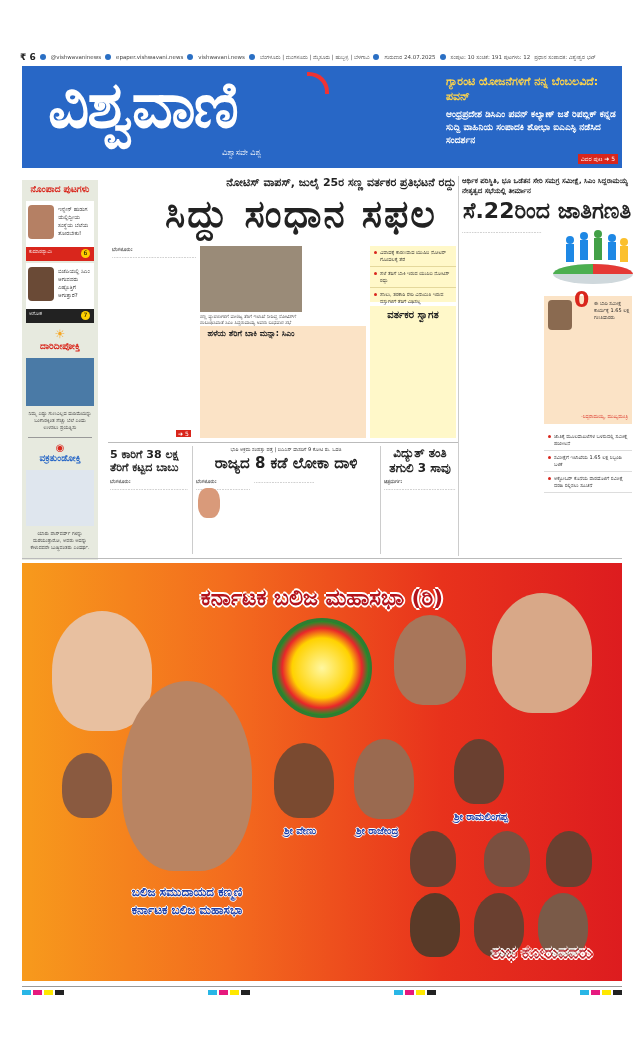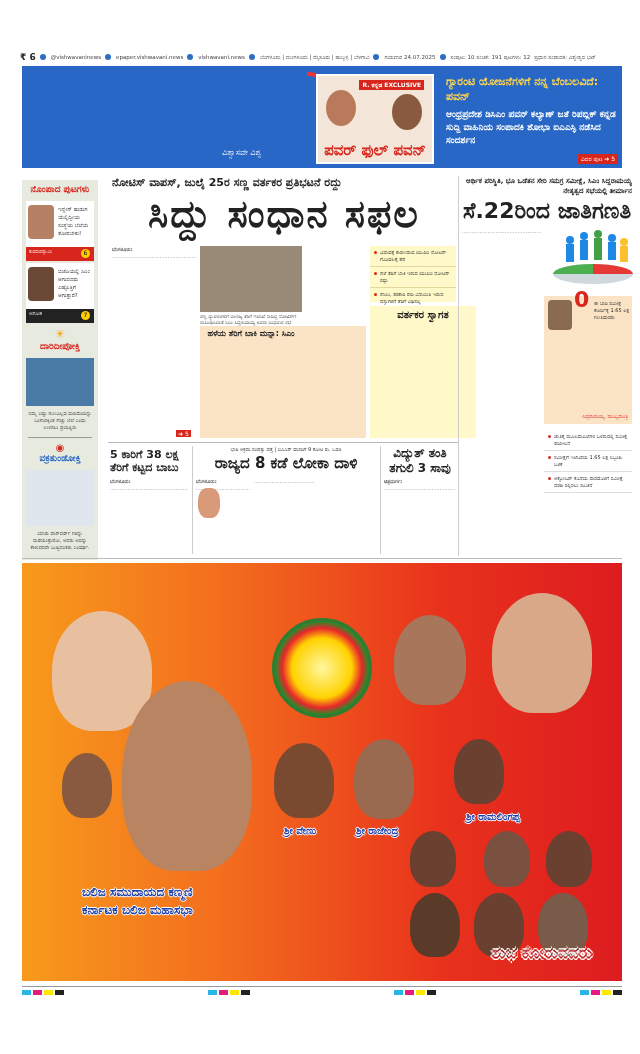--- a/index.html
+++ b/index.html
@@ -82,6 +82,7 @@
 </div>
 
 <div class="masthead">
+  <div class="logo">ವಿಶ್ವವಾಣಿ</div>
   <div class="logo-wave"></div>
   <div class="tagline">ವಿಶ್ವಾಸವೇ ವಿಶ್ವ</div>
   <div class="promo">

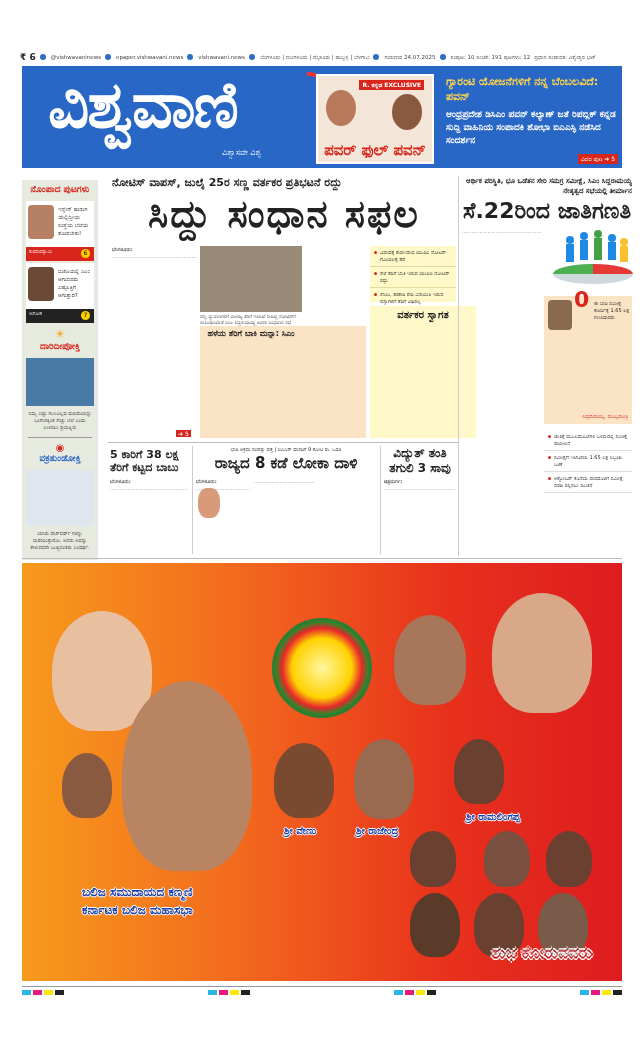--- a/index.html
+++ b/index.html
@@ -85,12 +85,6 @@
   <div class="logo">ವಿಶ್ವವಾಣಿ</div>
   <div class="logo-wave"></div>
   <div class="tagline">ವಿಶ್ವಾಸವೇ ವಿಶ್ವ</div>
-  <div class="promo">
-    <div class="face1"></div>
-    <div class="face2"></div>
-    <div class="badge">R. ಕನ್ನಡ EXCLUSIVE</div>
-    <div class="ptitle">ಪವರ್ ಫುಲ್ ಪವನ್</div>
-  </div>
   <div class="mast-head">ಗ್ಯಾರಂಟಿ ಯೋಜನೆಗಳಿಗೆ ನನ್ನ ಬೆಂಬಲವಿದೆ: ಪವನ್</div>
   <div class="mast-sub">ಆಂಧ್ರಪ್ರದೇಶ ಡಿಸಿಎಂ ಪವನ್ ಕಲ್ಯಾಣ್ ಜತೆ ರಿಪಬ್ಲಿಕ್ ಕನ್ನಡ ಸುದ್ದಿ ವಾಹಿನಿಯ ಸಂಪಾದಕಿ ಶೋಭಾ ಐಎಎಸ್ಳಿ ನಡೆಸಿದ ಸಂದರ್ಶನ</div>
   <div class="mast-more">ವಿವರ ಪುಟ ➜ 5</div>

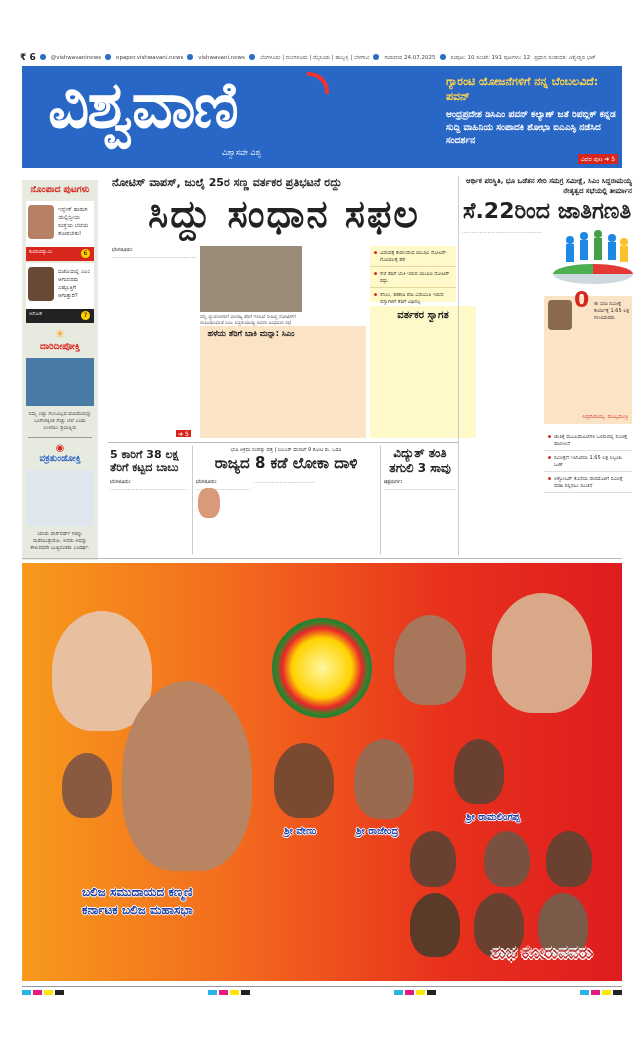--- a/index.html
+++ b/index.html
@@ -29,7 +29,7 @@
 .lc-img{margin:2px 4px;height:48px;background:#5a8ab8}
 .lc-body{font-size:5px;line-height:7px;text-align:center;padding:2px 6px;color:#333}
 .lc-divider{border-top:1px solid #999;margin:4px 6px}
-.main-kicker{position:absolute;left:112px;top:176px;width:344px;font-size:11px;font-weight:bold;text-align:left}
+.main-kicker{position:absolute;left:112px;top:176px;width:344px;font-size:11px;font-weight:bold;text-align:right}
 .main-head{position:absolute;left:112px;top:192px;width:344px;font-size:38px;font-weight:bold;text-align:center;letter-spacing:2px;line-height:44px}
 .col-text{position:absolute;font-size:5px;line-height:7px;color:#555;text-align:justify;overflow:hidden}
 .photo{position:absolute;background:#8a7a68}

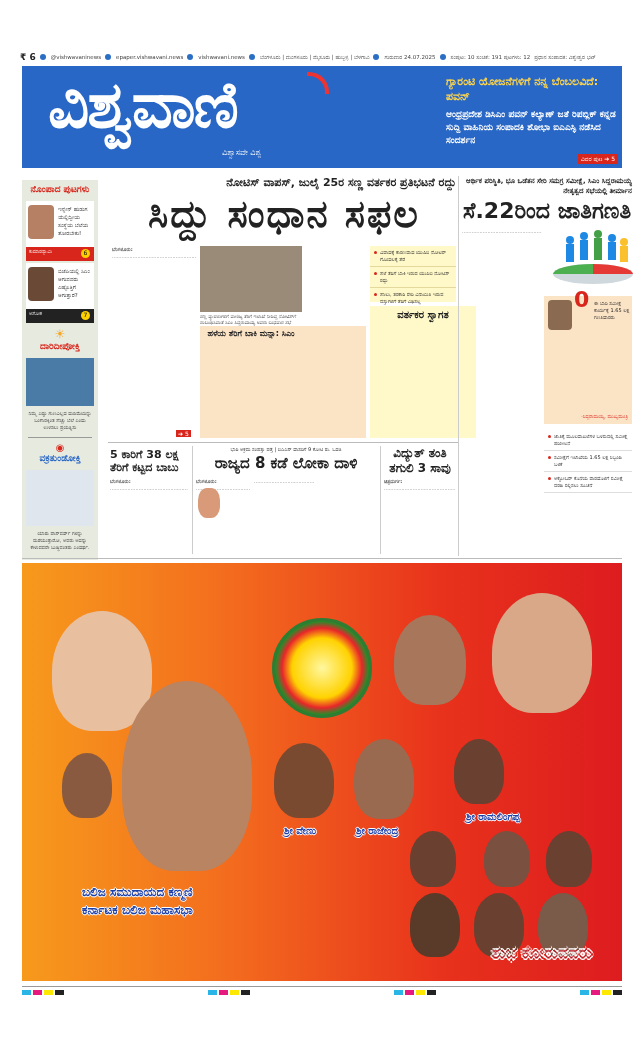--- a/index.html
+++ b/index.html
@@ -39,7 +39,7 @@
 .box-title{font-size:10px;font-weight:bold;text-align:center;padding:3px 0}
 .bullet{font-size:5px;line-height:7px;padding:3px 4px 3px 10px;position:relative;border-bottom:1px solid #e4d89c}
 .bullet::before{content:"";position:absolute;left:4px;top:5px;width:3px;height:3px;border-radius:50%;background:#d9261c}
-.rhead-k{position:absolute;left:462px;top:176px;width:170px;font-size:7px;font-weight:bold;line-height:10px;text-align:right}
+.rhead-k{position:absolute;left:462px;top:176px;width:170px;font-size:7px;font-weight:bold;line-height:10px;text-align:left}
 .rhead{position:absolute;left:462px;top:198px;width:170px;font-size:22px;font-weight:bold;text-align:center}
 .chart-people{position:absolute;left:550px;top:222px;width:86px;height:64px}
 .quote-box{position:absolute;left:544px;top:296px;width:88px;height:128px;background:#fbe3c6;padding:4px;font-size:5px;line-height:7px}

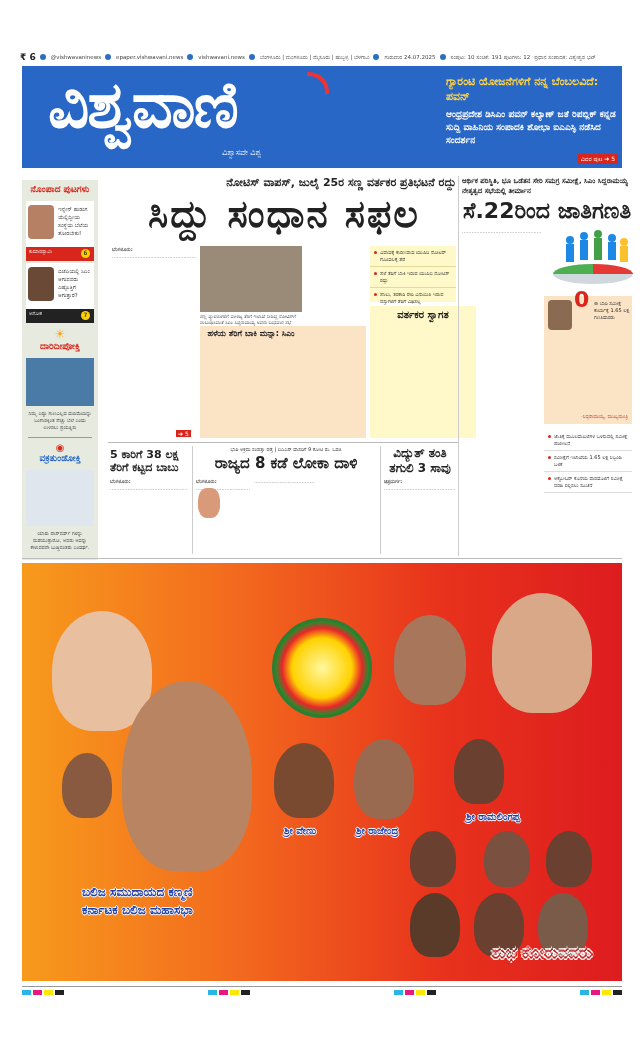--- a/index.html
+++ b/index.html
@@ -30,7 +30,7 @@
 .lc-body{font-size:5px;line-height:7px;text-align:center;padding:2px 6px;color:#333}
 .lc-divider{border-top:1px solid #999;margin:4px 6px}
 .main-kicker{position:absolute;left:112px;top:176px;width:344px;font-size:11px;font-weight:bold;text-align:right}
-.main-head{position:absolute;left:112px;top:192px;width:344px;font-size:38px;font-weight:bold;text-align:center;letter-spacing:2px;line-height:44px}
+.main-head{position:absolute;left:129px;top:192px;width:344px;font-size:38px;font-weight:bold;text-align:center;letter-spacing:2px;line-height:44px}
 .col-text{position:absolute;font-size:5px;line-height:7px;color:#555;text-align:justify;overflow:hidden}
 .photo{position:absolute;background:#8a7a68}
 .caption{position:absolute;font-size:4.8px;line-height:6px;color:#333}

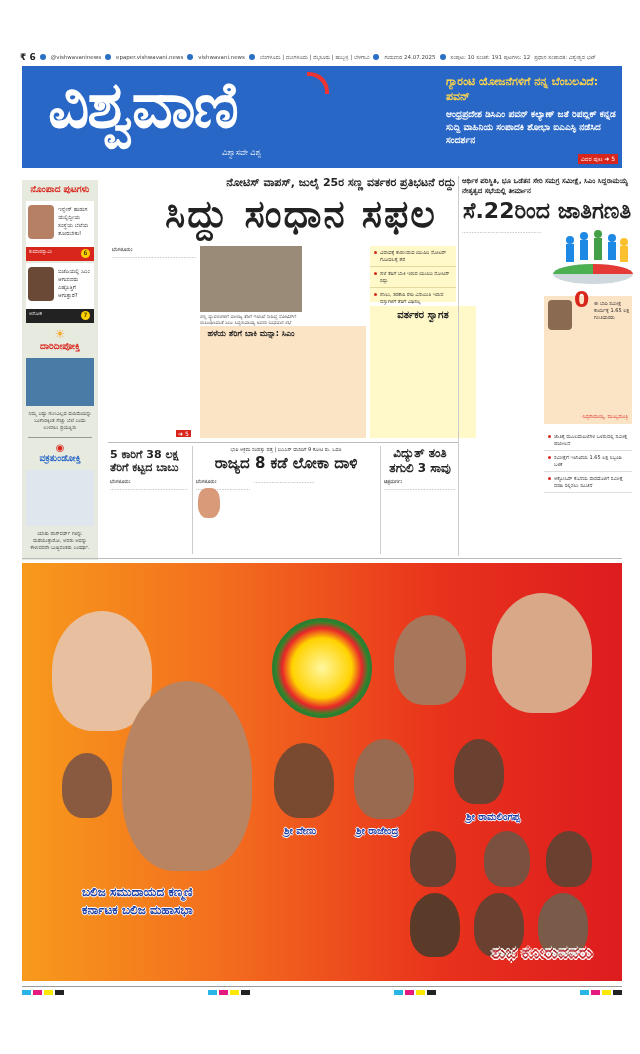--- a/index.html
+++ b/index.html
@@ -130,7 +130,7 @@
   <div class="bullet">ಹಳೆ ತೆರಿಗೆ ಬಾಕಿ ಇರುವ ಯುಪಿಐ ನೋಟಿಸ್ ರದ್ದು</div>
   <div class="bullet">ಹಾಲು, ತರಕಾರಿ ಸೇರಿ ವಿನಾಯಿತಿ ಇರುವ ವಸ್ತುಗಳಿಗೆ ತೆರಿಗೆ ವಿಧಿಸಲ್ಲ</div>
 </div>
-<div class="box-yellow" style="left:370px;top:306px;width:106px;height:132px">
+<div class="box-yellow" style="left:370px;top:306px;width:86px;height:132px">
   <div class="box-title">ವರ್ತಕರ ಸ್ವಾಗತ</div>
 </div>
 

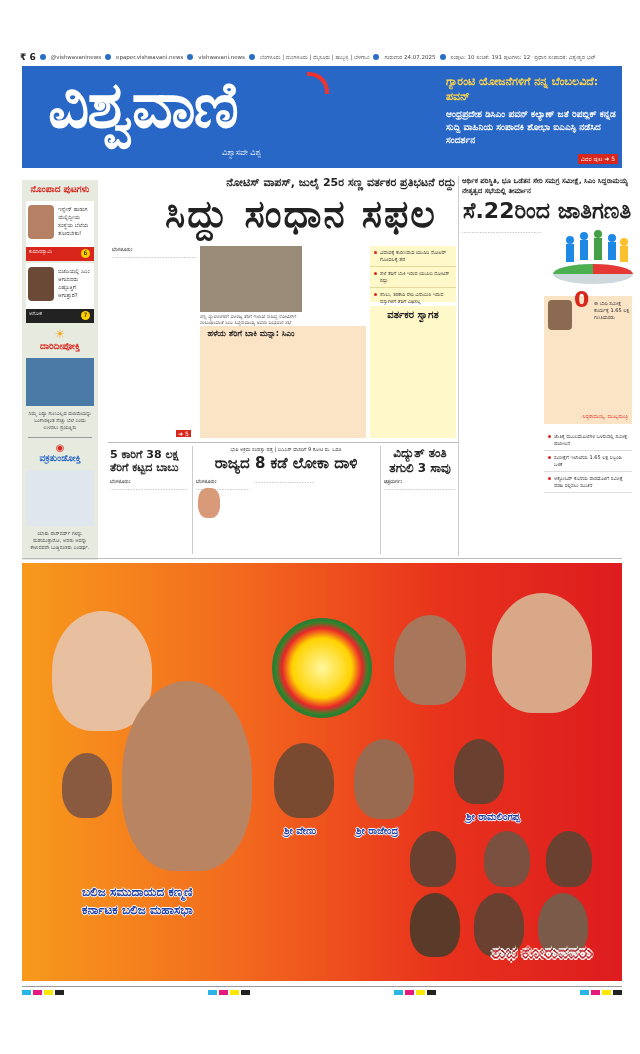--- a/index.html
+++ b/index.html
@@ -189,6 +189,7 @@
 <div class="hdiv" style="left:22px;top:558px;width:600px"></div>
 
 <div class="ad">
+  <div class="ad-title">ಕರ್ನಾಟಕ ಬಲಿಜ ಮಹಾಸಭಾ (ರಿ)</div>
   <div class="person" style="left:30px;top:48px;width:100px;height:120px;background:#e8c0a0"></div>
   <div class="emblem"></div>
   <div class="person" style="left:372px;top:52px;width:72px;height:90px;background:#a8765a"></div>

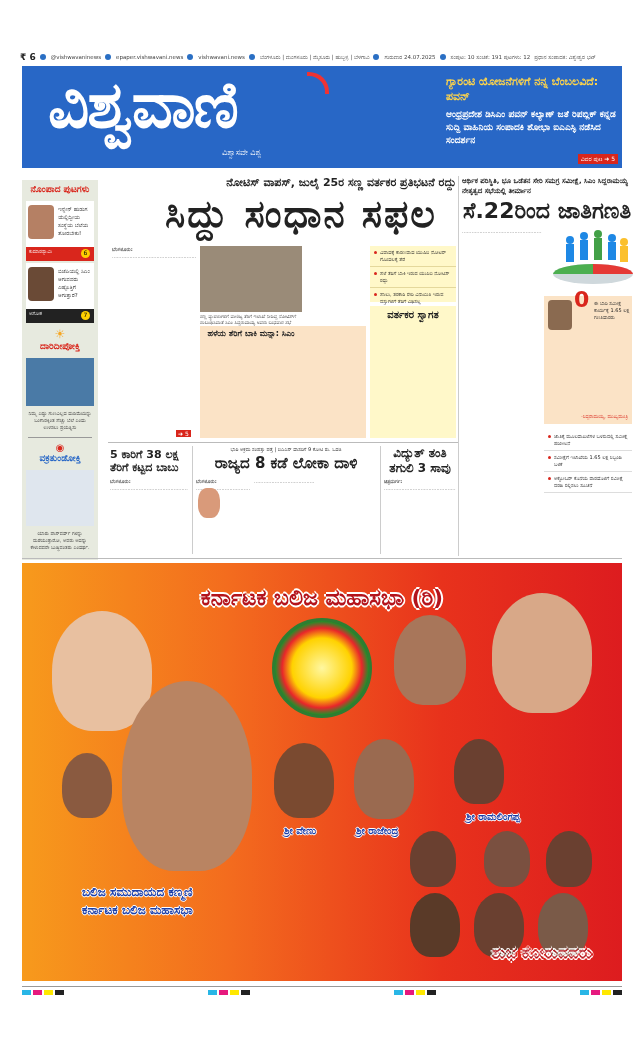--- a/index.html
+++ b/index.html
@@ -201,7 +201,7 @@
   <div class="person" style="left:332px;top:176px;width:60px;height:80px;background:#9a6a50"></div>
   <div class="name-tag" style="left:334px;top:262px">ಶ್ರೀ ರಾಜೇಂದ್ರ</div>
   <div class="person" style="left:432px;top:176px;width:50px;height:65px;background:#6a4030"></div>
-  <div class="name-tag" style="left:444px;top:248px">ಶ್ರೀ ರಾಮಲಿಂಗಪ್ಪ</div>
+  <div class="name-tag" style="left:432px;top:248px">ಶ್ರೀ ರಾಮಲಿಂಗಪ್ಪ</div>
   <div class="person" style="left:388px;top:268px;width:46px;height:56px;background:#6a4030"></div>
   <div class="person" style="left:462px;top:268px;width:46px;height:56px;background:#7a5040"></div>
   <div class="person" style="left:524px;top:268px;width:46px;height:56px;background:#6a4030"></div>

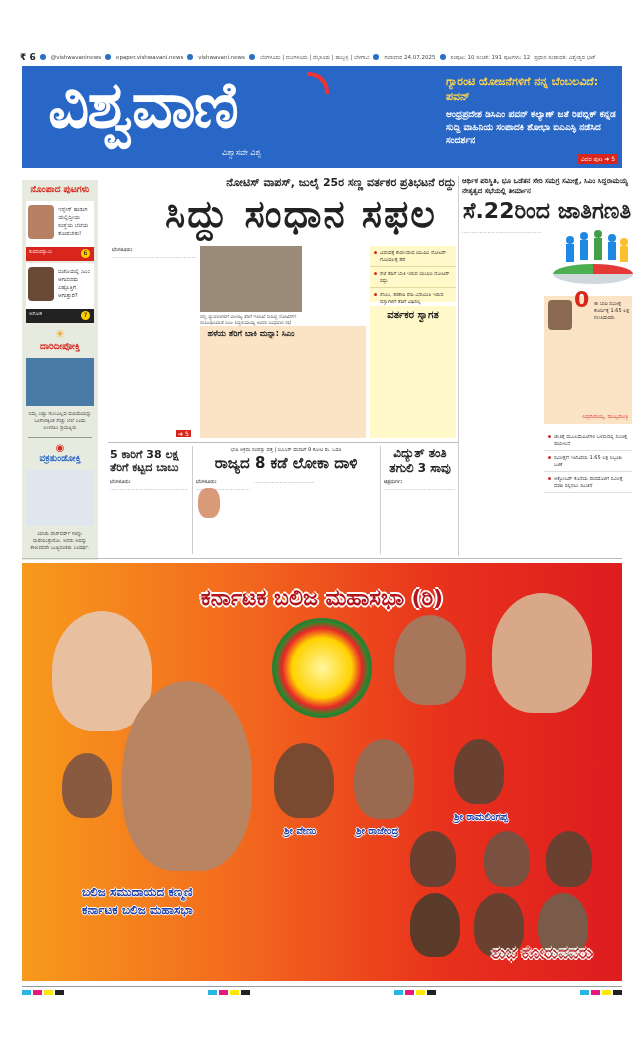--- a/index.html
+++ b/index.html
@@ -55,7 +55,7 @@
 .person{position:absolute;border-radius:50% 50% 40% 40%}
 .emblem{position:absolute;left:250px;top:55px;width:100px;height:100px;border-radius:50%;background:radial-gradient(circle,#fff7a0 0%,#ffd200 45%,#e8262a 60%,#2a8a2a 70%,#6a2a10 78%);border:3px solid #2e7d32}
 .name-tag{position:absolute;font-size:10px;font-weight:bold;color:#1d3fa8;text-shadow:1px 0 #fff,-1px 0 #fff,0 1px #fff,0 -1px #fff}
-.ad-msg{position:absolute;left:60px;top:320px;width:210px;font-size:12px;font-weight:bold;color:#1d3fa8;line-height:18px;text-shadow:1px 0 #fff,-1px 0 #fff,0 1px #fff,0 -1px #fff}
+.ad-msg{position:absolute;left:60px;top:320px;width:210px;text-align:center;font-size:12px;font-weight:bold;color:#1d3fa8;line-height:18px;text-shadow:1px 0 #fff,-1px 0 #fff,0 1px #fff,0 -1px #fff}
 .ad-greet{position:absolute;right:30px;top:380px;font-size:16px;font-weight:normal;color:#b4141c;text-shadow:2px 0 #fff,-2px 0 #fff,0 2px #fff,0 -2px #fff}
 .regbar{position:absolute;top:990px;display:flex;gap:2px}
 .regbar span{width:9px;height:5px;display:block}

